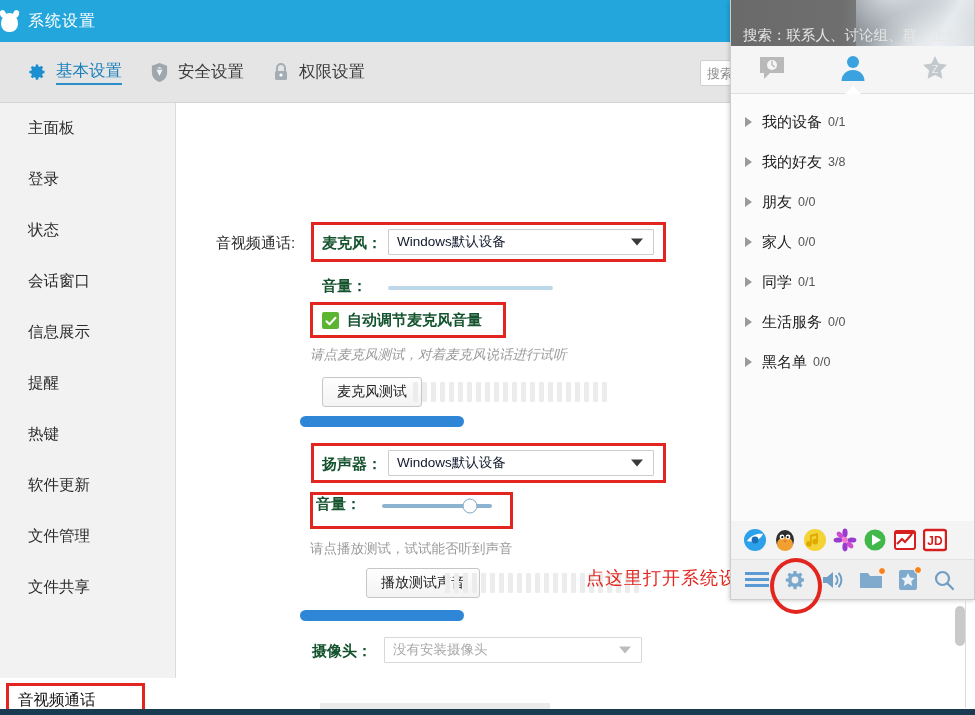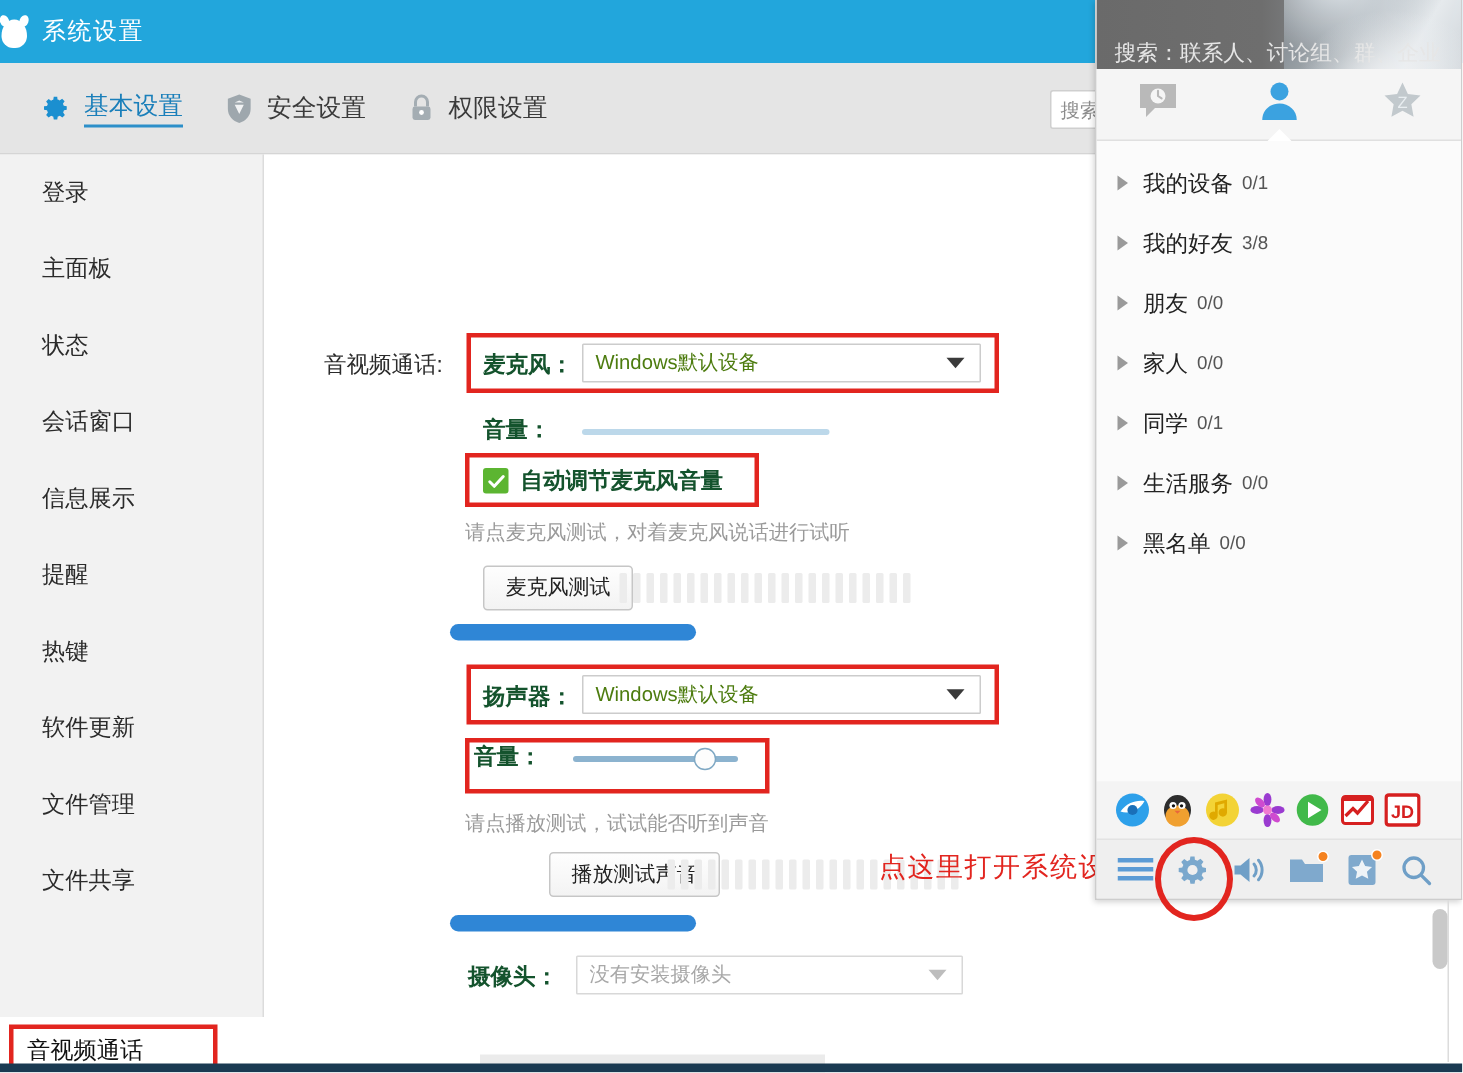--- a/index.html
+++ b/index.html
@@ -293,8 +293,8 @@
   <div class="searchbox">搜索设置项</div>
 
   <div class="sidebar">
+    <div class="side-item">主面板</div>
     <div class="side-item">登录</div>
-    <div class="side-item">主面板</div>
     <div class="side-item">状态</div>
     <div class="side-item">会话窗口</div>
     <div class="side-item">信息展示</div>

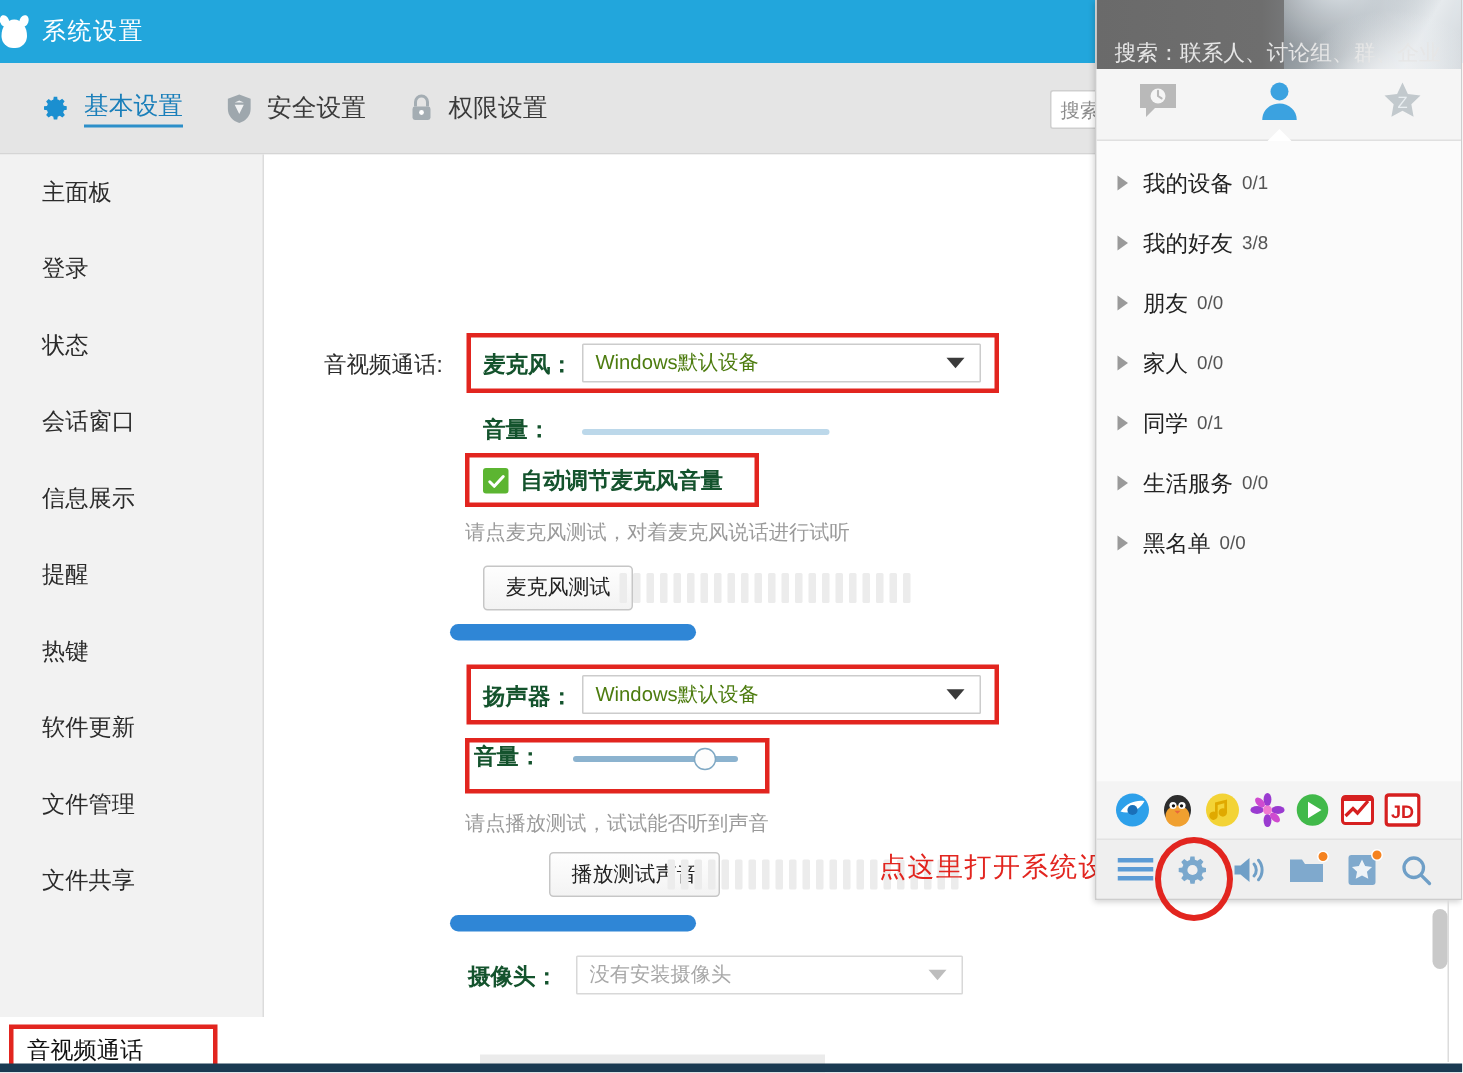--- a/index.html
+++ b/index.html
@@ -106,7 +106,7 @@
   .combo {
     height: 26px; border: 1px solid #cccccc; background: #fff;
     display: flex; align-items: center; position: relative;
-    font-size: 13.5px; color: #4d7c0f; padding-left: 8px; border-radius: 1px;
+    font-size: 13.5px; color: #0f172a; padding-left: 8px; border-radius: 1px;
   }
   .combo.disabled { color: #a8a8a8; border-color: #d8d8d8; }
   .combo .arrow {

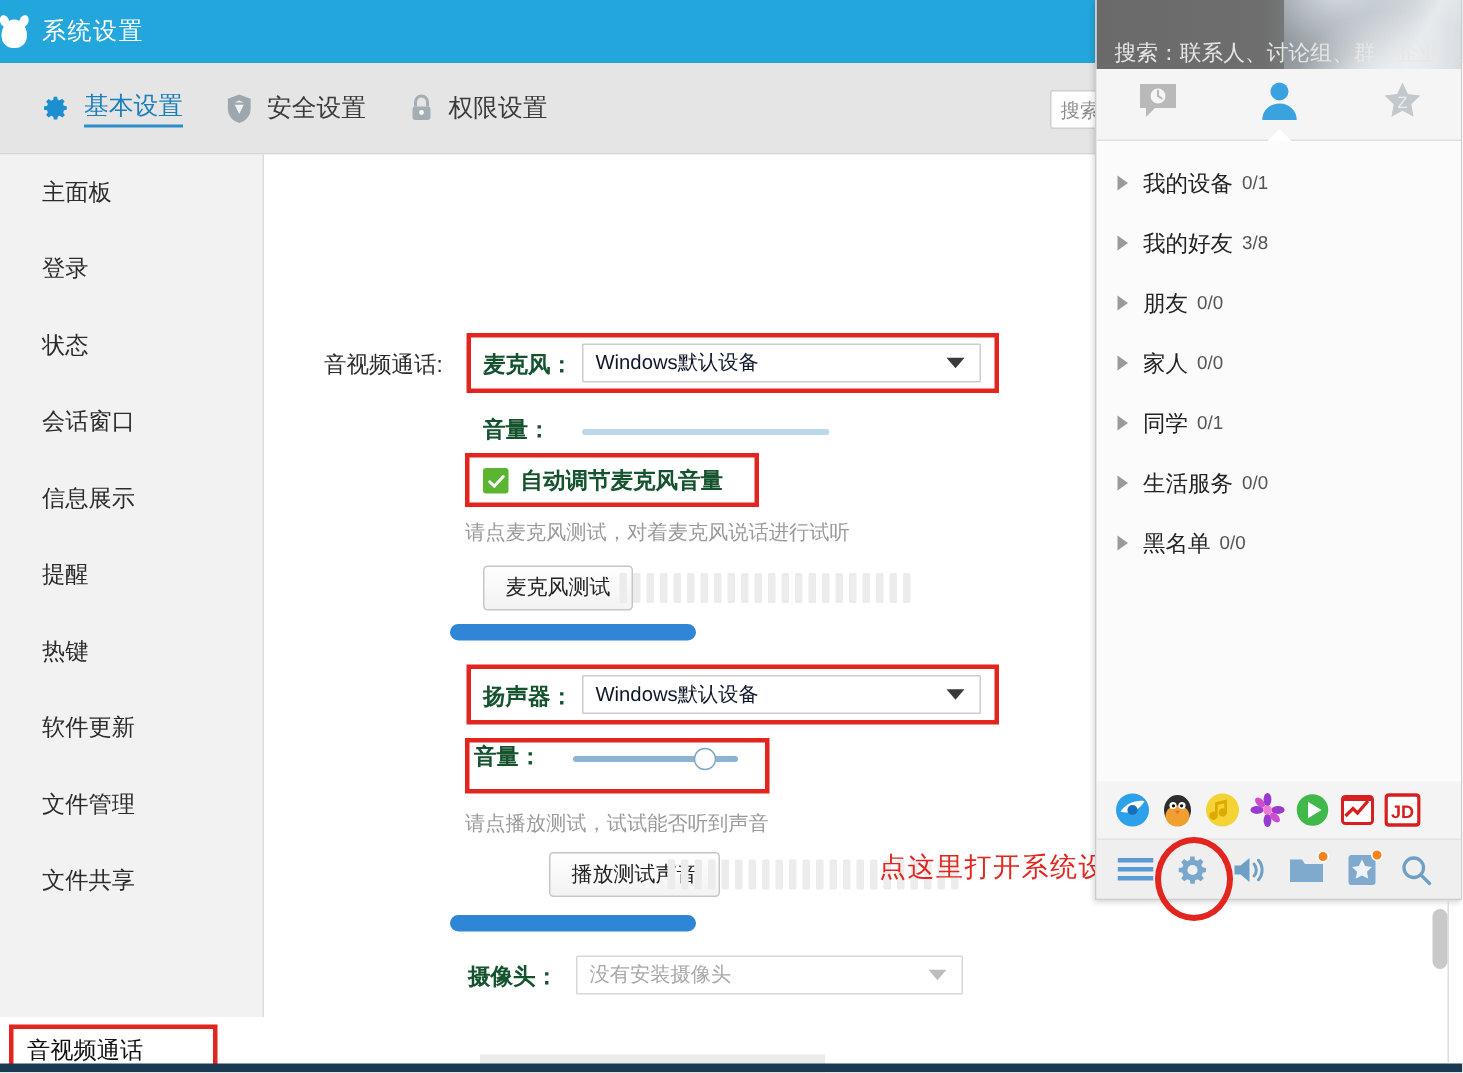--- a/index.html
+++ b/index.html
@@ -334,7 +334,7 @@
       <span class="fld-label">自动调节麦克风音量</span>
     </div>
 
-    <div class="hint" style="position:absolute; left:134px; top:243px;">请点麦克风测试，对着麦克风说话进行试听</div>
+    <div class="hint" style="position:absolute; left:134px; top:243px;font-style:italic;">请点麦克风测试，对着麦克风说话进行试听</div>
 
     <div class="btn" style="position:absolute; left:146px; top:274px;">麦克风测试</div>
     <div class="levelbars" id="mic-bars" style="position:absolute; left:237px; top:279px;">

